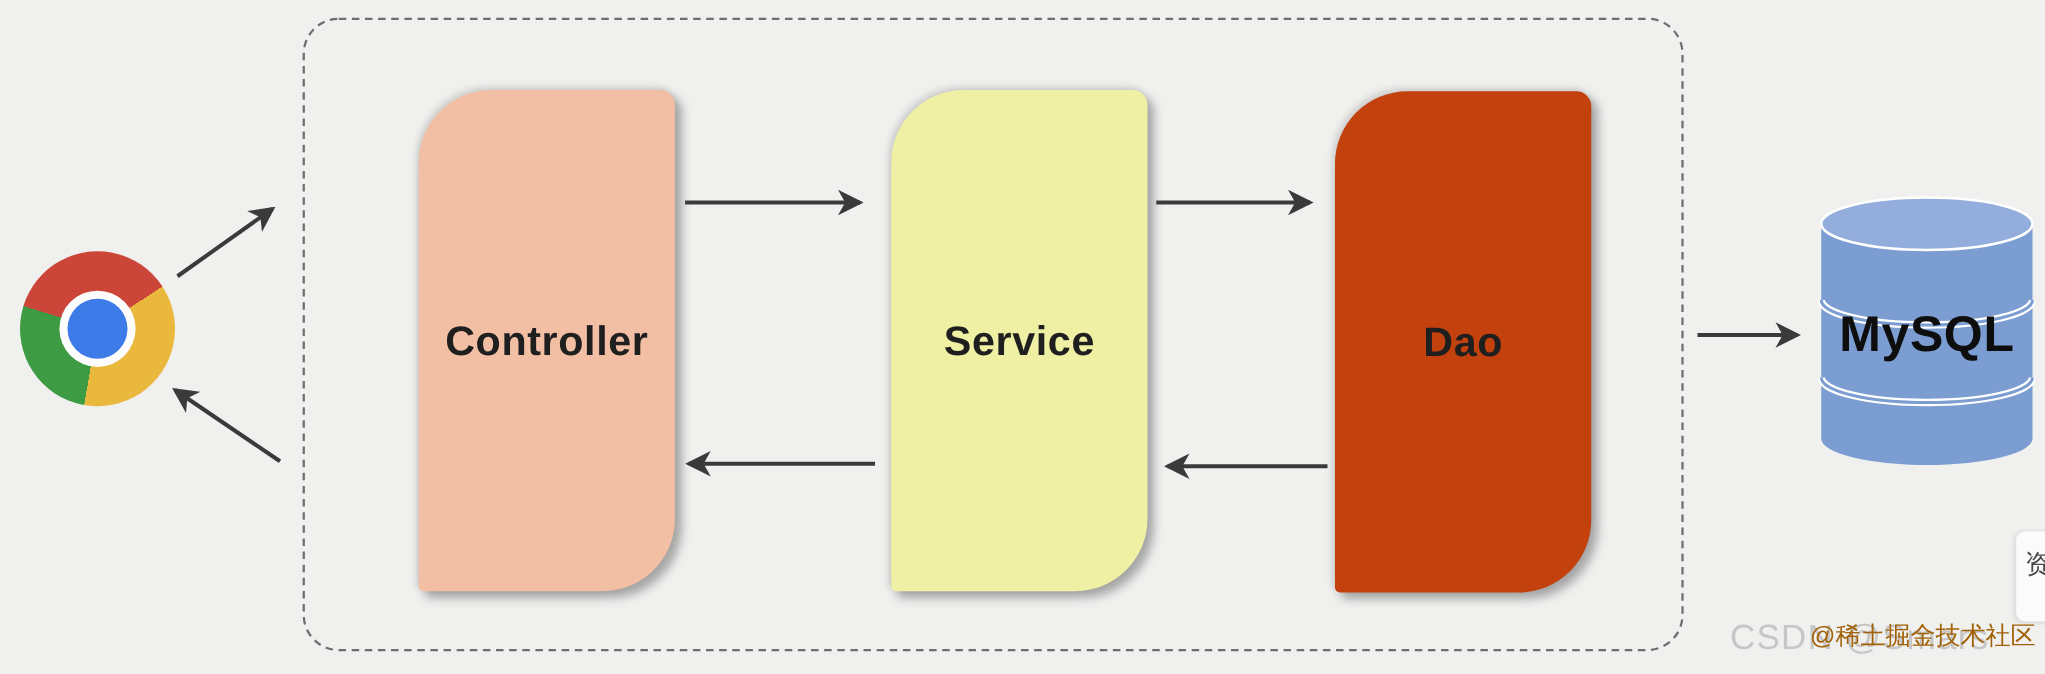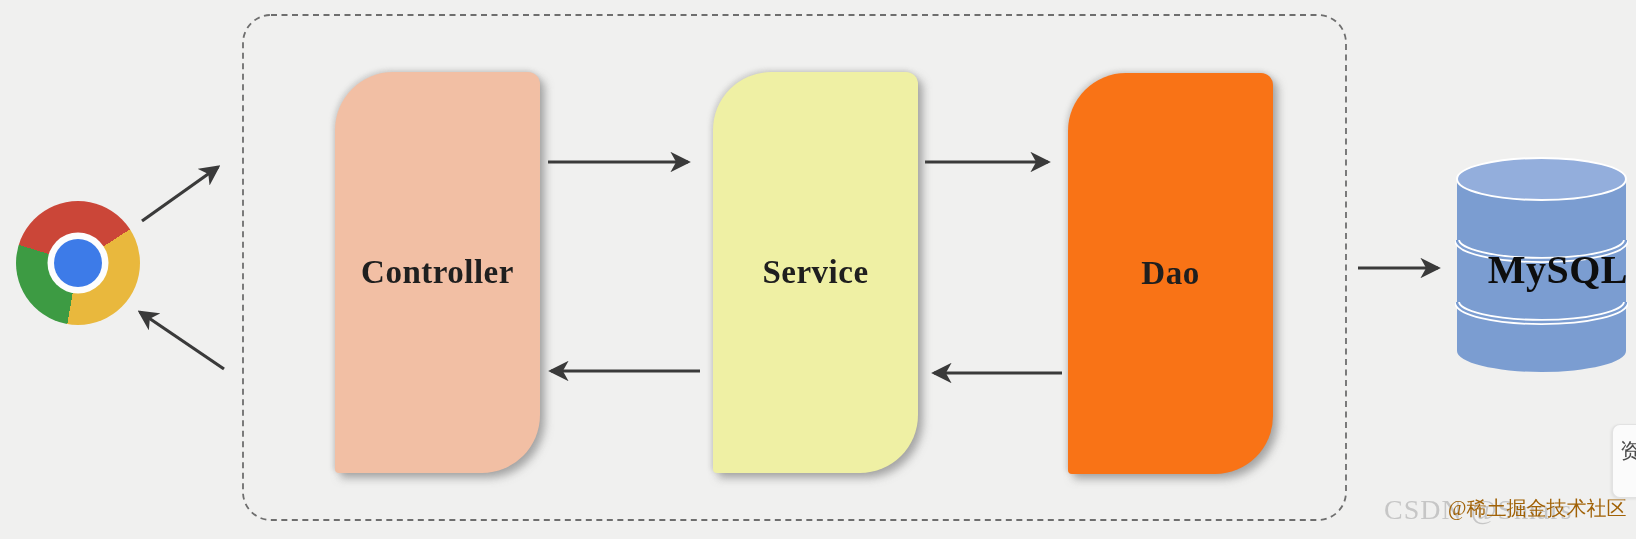--- a/index.html
+++ b/index.html
@@ -12,7 +12,7 @@
   }
   #canvas {
     position: absolute; inset: 0;
-    width: 1636px; height: 539px; font-family: Liberation Serif, serif;
+    width: 1636px; height: 539px;
   }
   .overlay-svg {
     position: absolute; left: 0; top: 0;

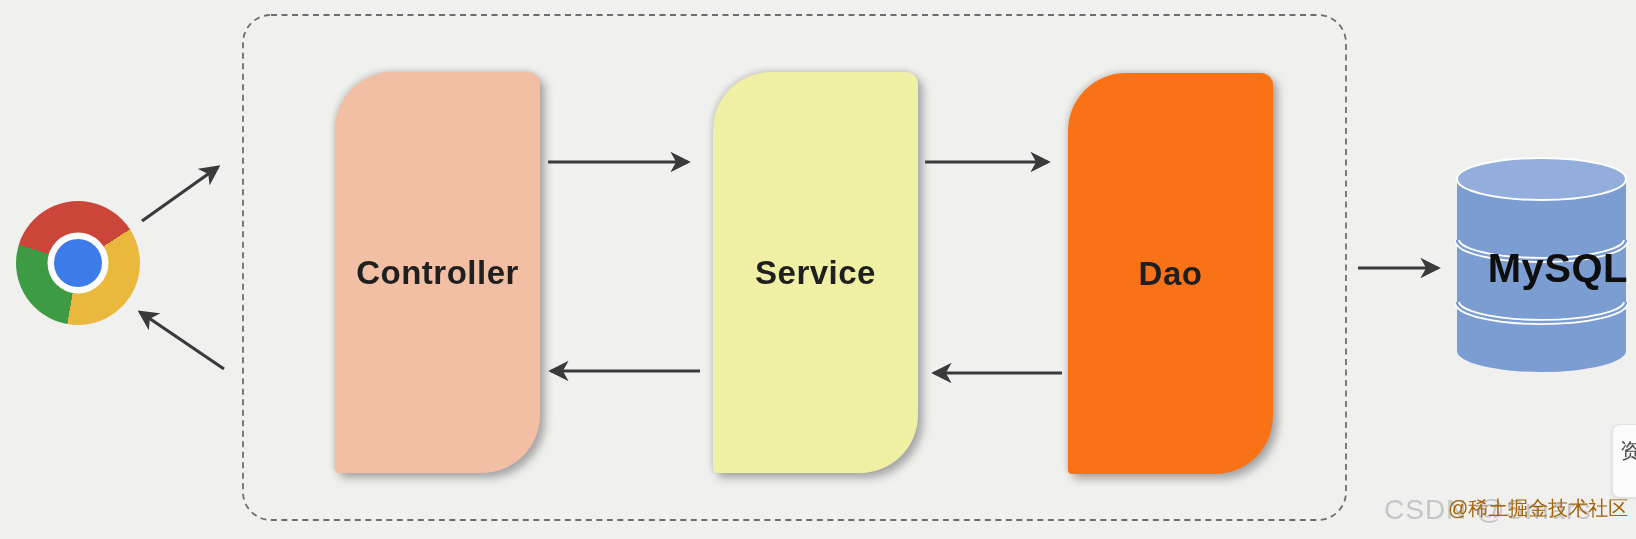--- a/index.html
+++ b/index.html
@@ -148,7 +148,7 @@
     <div class="layer-label">Service</div>
   </div>
 
-  <div class="layer-box" id="box-dao" style="background-color: #f97316;">
+  <div class="layer-box" id="box-dao" style="background-color: #c2410c;">
     <div class="layer-label">Dao</div>
   </div>
 

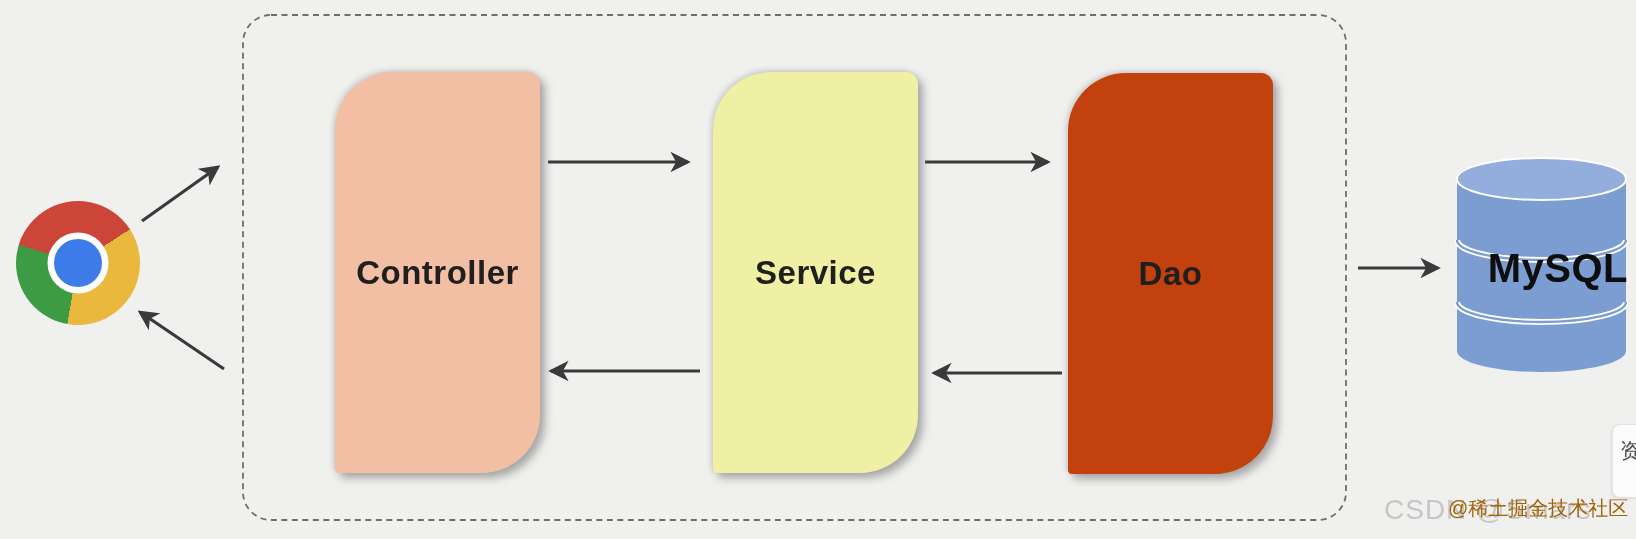--- a/index.html
+++ b/index.html
@@ -78,7 +78,7 @@
     position: absolute;
     left: 0; top: 90px;
     width: 100%;
-    text-align: right;
+    text-align: center;
     font-size: 40px;
     font-weight: 700;
     color: #0E0E0E;

